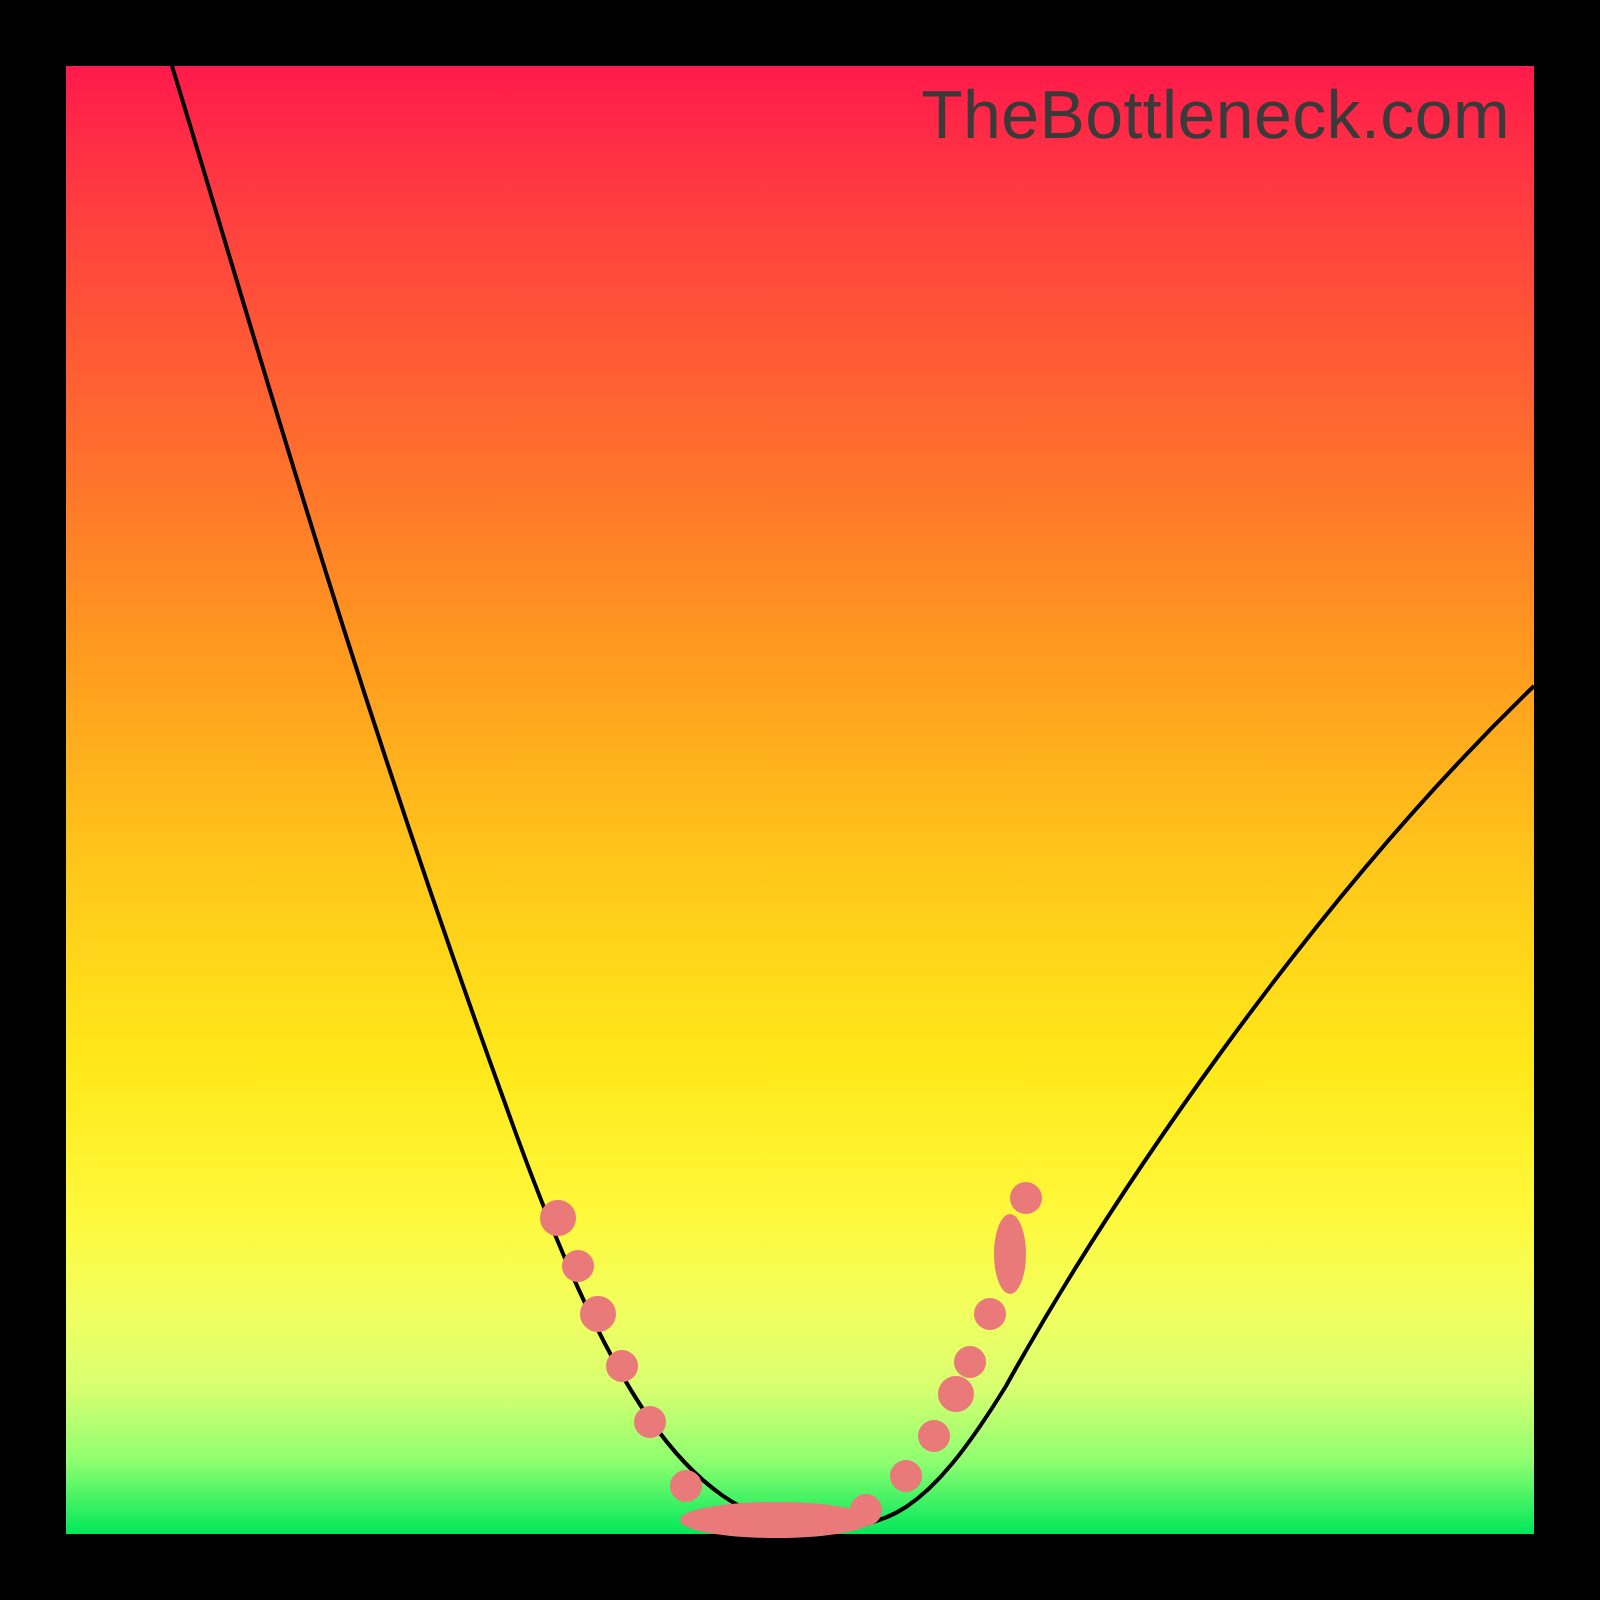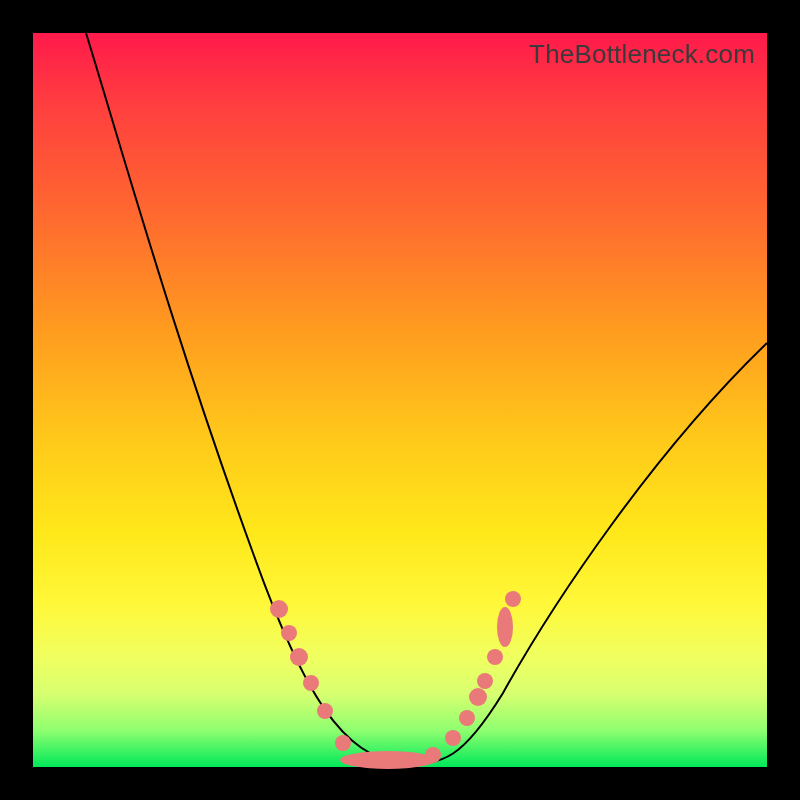--- a/index.html
+++ b/index.html
@@ -43,7 +43,7 @@
     top: 6px;
     right: 12px;
     color: #3a3a3a;
-    font-size: 26px;
+    font-size: 34px;
     font-weight: 500;
     letter-spacing: 0.2px;
     pointer-events: none;

